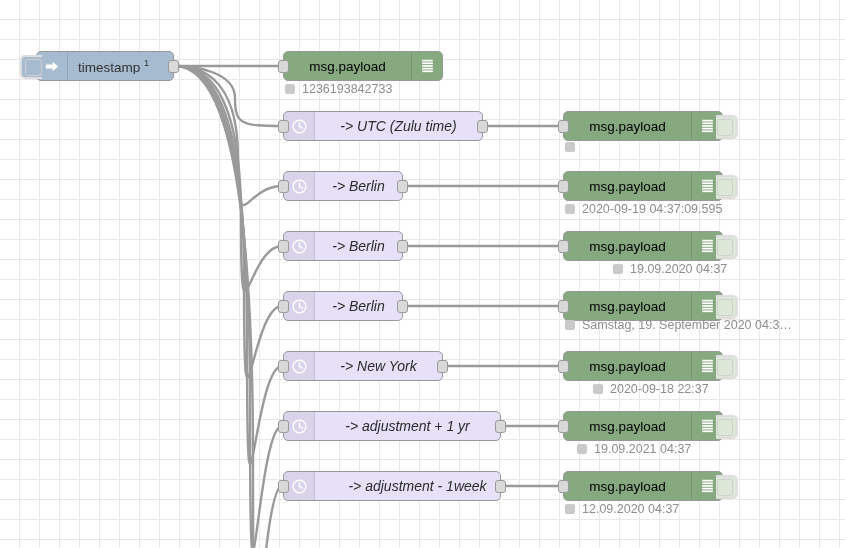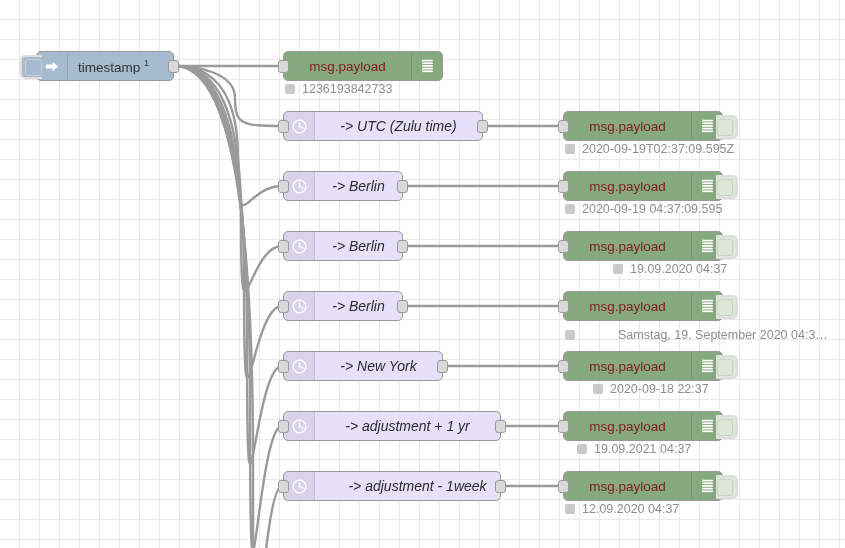--- a/index.html
+++ b/index.html
@@ -110,7 +110,7 @@
     justify-content: flex-start;
   }
   .node-debug .node-label {
-    color: #7f1d1d;
+    color: #000000;
     font-size: 13.5px;
     text-align: center;
     flex: 1 1 auto;

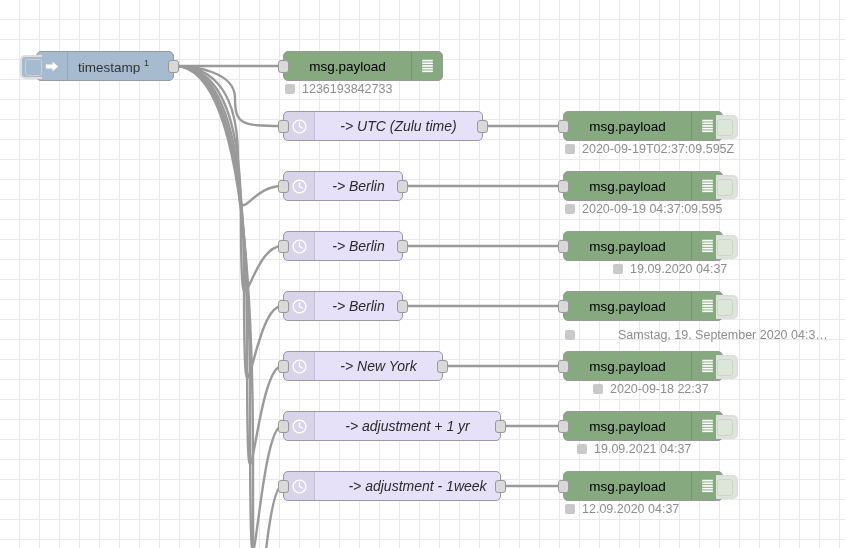--- a/index.html
+++ b/index.html
@@ -262,7 +262,6 @@
       </div>
       <div class="status" style="left: 565px; top: 142px;">
         <span class="dot"></span>
-        <span>2020-09-19T02:37:09.595Z</span>
       </div>
       <div class="node node-time" style="left: 283px; top: 171px; width: 120px;">
         <div class="port port-in"></div>

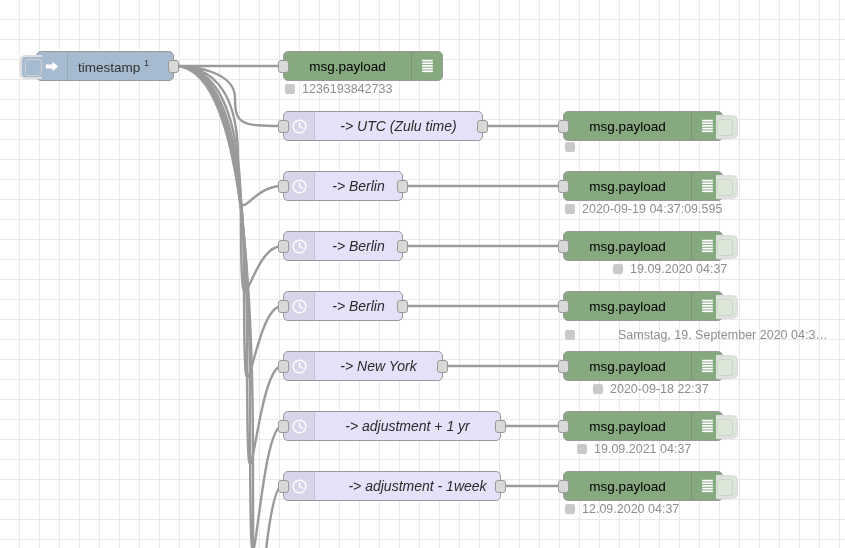--- a/index.html
+++ b/index.html
@@ -355,7 +355,7 @@
           <i></i>
         </div>
       </div>
-      <div class="status" style="left: 565px; top: 328px; gap: 36px;">
+      <div class="status" style="left: 565px; top: 318px;">
         <span class="dot"></span>
         <span>Samstag, 19. September 2020 04:3…</span>
       </div>

